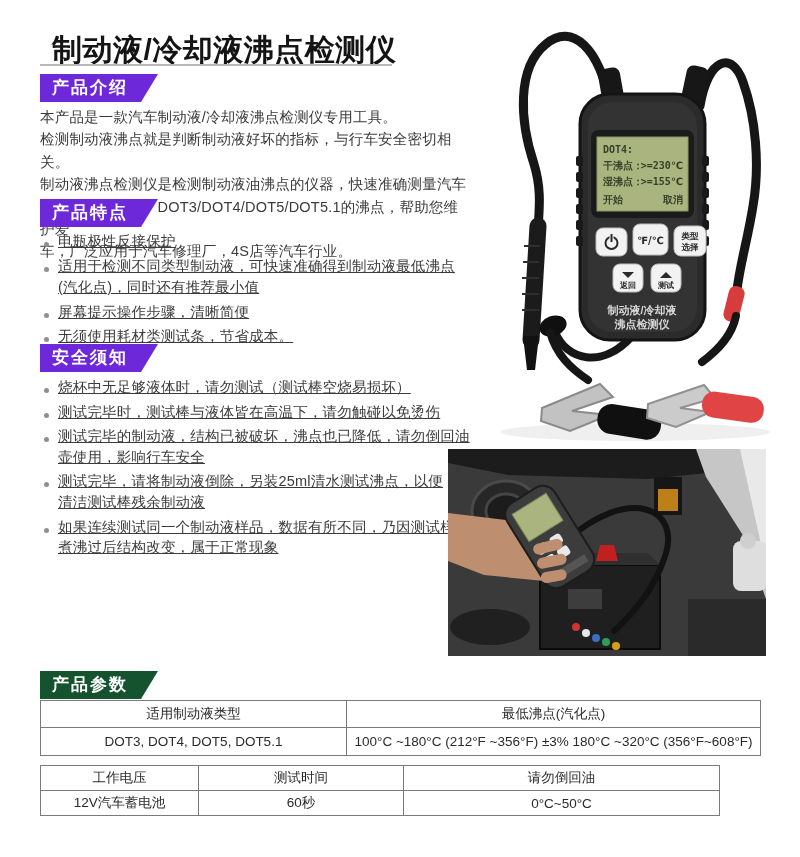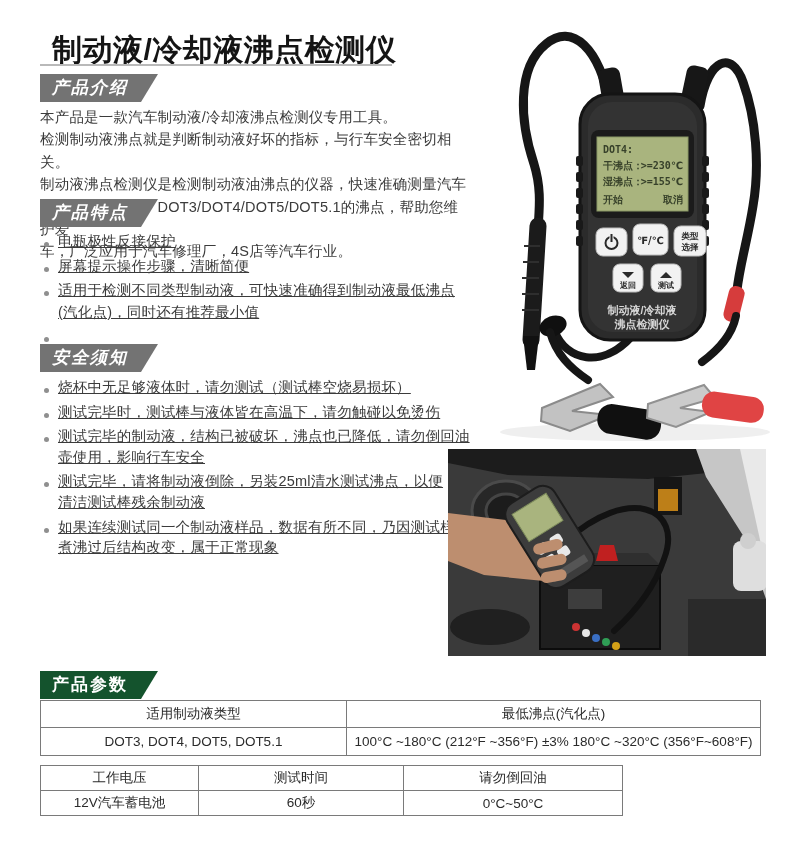--- a/index.html
+++ b/index.html
@@ -13,7 +13,7 @@
   .badge{position:absolute;left:40px;height:28px;line-height:28px;color:#fff;font-size:17px;
          font-weight:bold;letter-spacing:2px;padding:0 30px 0 12px;
          clip-path:polygon(0 0,100% 0,calc(100% - 17px) 100%,0 100%);}
-  .badge.red{background:#737373;font-style:italic;}
+  .badge.red{background:#6d28d9;}
   .badge.dark{background:#14532d;}
   .badge-intro{top:74px;}
   .badge-features{top:199px;}

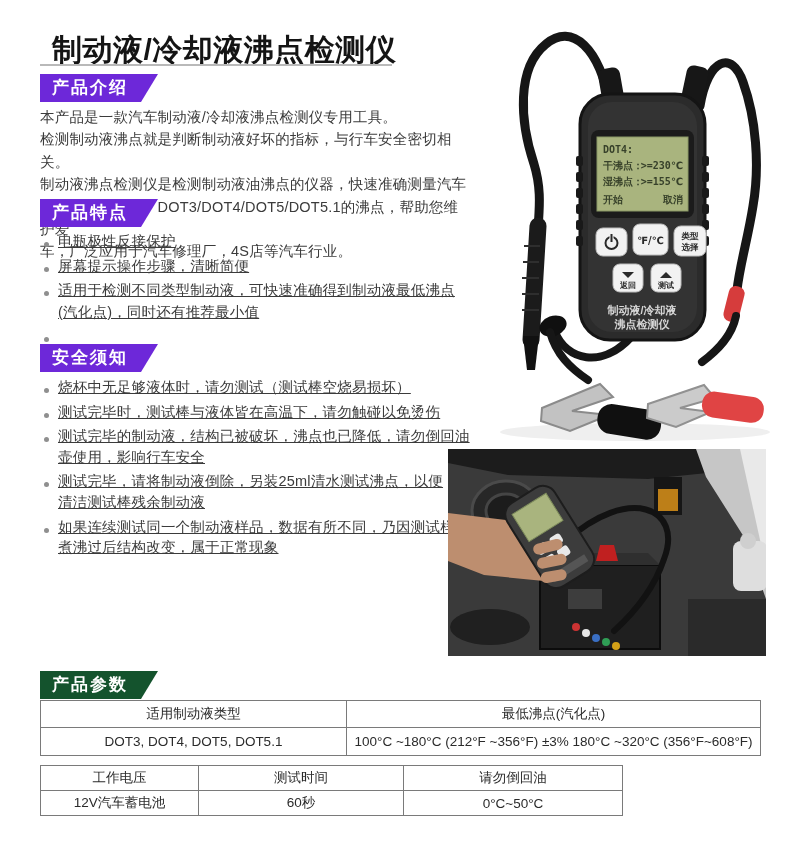--- a/index.html
+++ b/index.html
@@ -78,12 +78,12 @@
       </li>
     <li class="bullet-item">
         <span class="dot"></span>
-        <span class="bullet-text">屏幕提示操作步骤，清晰简便</span>
-      </li>
-    <li class="bullet-item">
-        <span class="dot"></span>
         <span class="bullet-text">适用于检测不同类型制动液，可快速准确得到制动液最低沸点
 (汽化点)，同时还有推荐最小值</span>
+      </li>
+    <li class="bullet-item">
+        <span class="dot"></span>
+        <span class="bullet-text">屏幕提示操作步骤，清晰简便</span>
       </li>
     <li class="bullet-item">
         <span class="dot"></span>

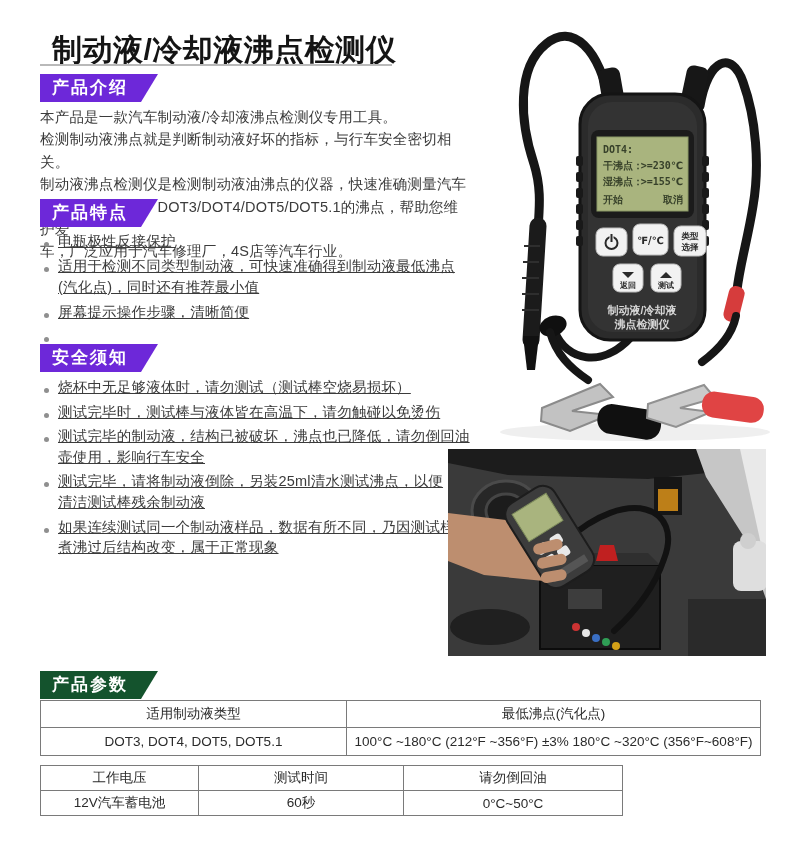--- a/index.html
+++ b/index.html
@@ -87,6 +87,7 @@
       </li>
     <li class="bullet-item">
         <span class="dot"></span>
+        <span class="bullet-text">无须使用耗材类测试条，节省成本。</span>
       </li>
   </ul>
 

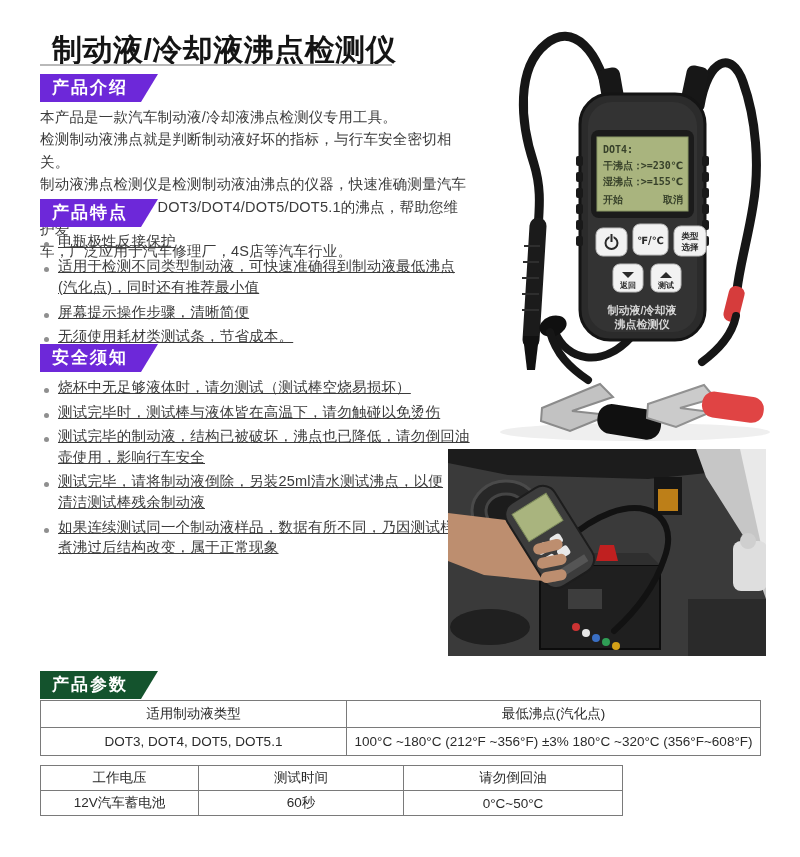--- a/index.html
+++ b/index.html
@@ -45,7 +45,7 @@
   .table-brake th{height:26px;}
   .table-brake td{height:27px;}
   .table-brake .c1{width:305px;margin-left:16px;}
-  .table-power{left:40px;top:765px;width:583px;}
+  .table-power{left:40px;top:765px;width:680px;}
   .table-power th{height:24px;}
   .table-power td{height:24px;}
   .table-power .p1{width:157px;}

